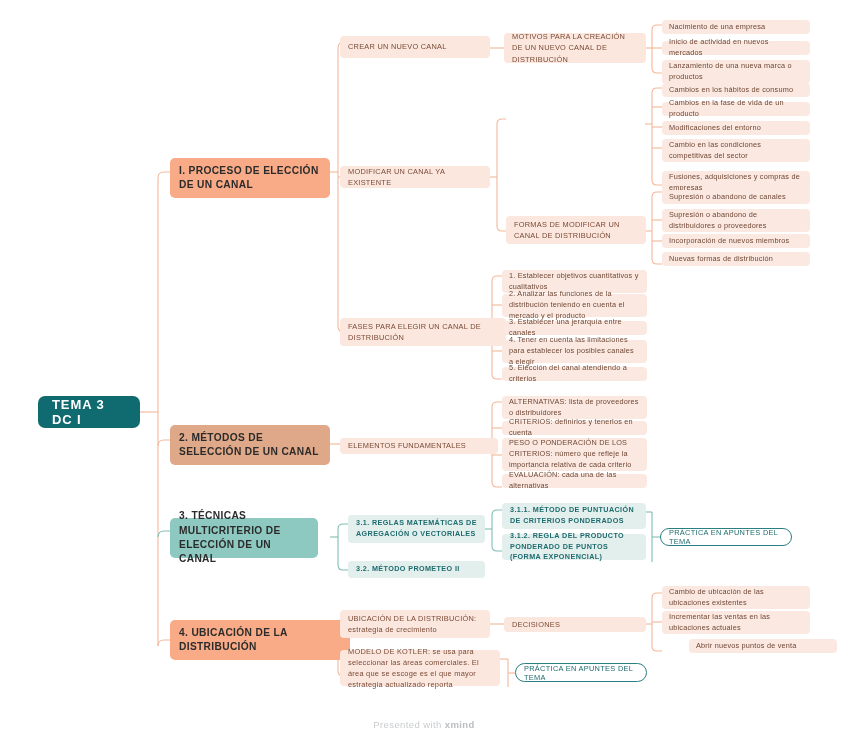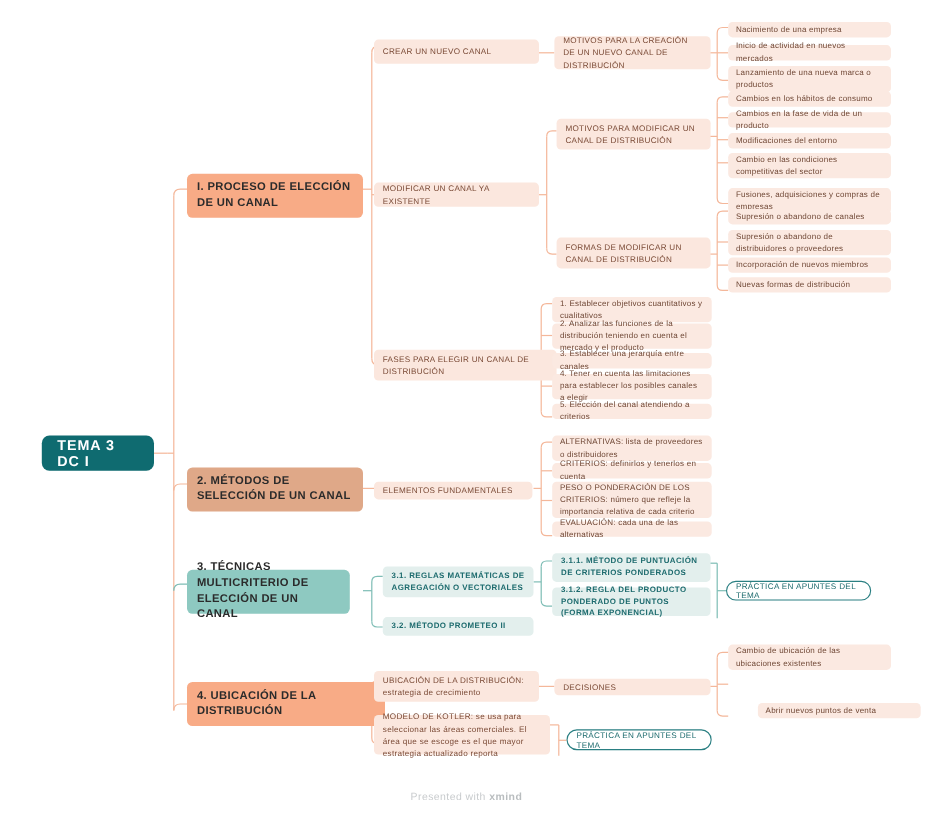--- a/index.html
+++ b/index.html
@@ -214,7 +214,6 @@
 
   <div class="node mid" style="left:340px;top:166px;width:150px;height:22px;">MODIFICAR UN CANAL YA EXISTENTE</div>
 
-  <div class="node mid" style="left:506px;top:108px;width:140px;height:28px;">MOTIVOS PARA MODIFICAR UN CANAL DE DISTRIBUCIÓN</div>
 
   <div class="node leaf" style="left:662px;top:83px;width:148px;height:14px;">Cambios en los hábitos de consumo</div>
   <div class="node leaf" style="left:662px;top:102px;width:148px;height:14px;">Cambios en la fase de vida de un producto</div>

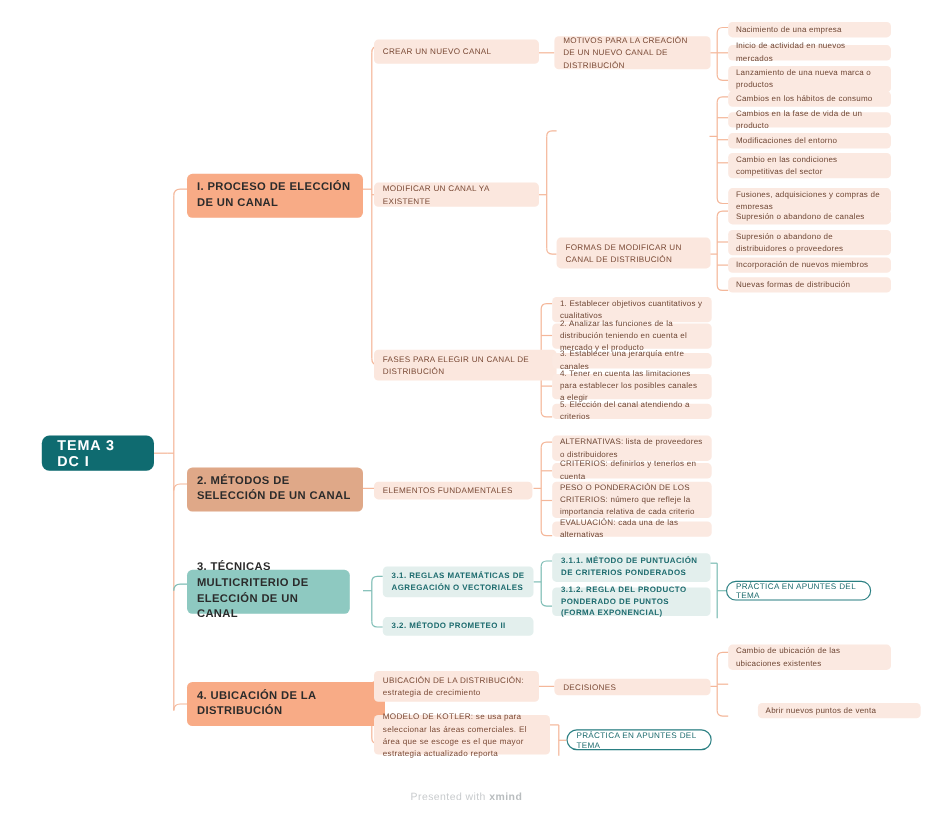--- a/index.html
+++ b/index.html
@@ -238,7 +238,7 @@
 
   <div class="node sec tan" style="left:170px;top:425px;width:160px;height:40px;">2. MÉTODOS DE SELECCIÓN DE UN CANAL</div>
 
-  <div class="node mid" style="left:340px;top:438px;width:144px;height:16px;">ELEMENTOS FUNDAMENTALES</div>
+  <div class="node mid" style="left:340px;top:438px;width:158px;height:16px;">ELEMENTOS FUNDAMENTALES</div>
 
   <div class="node leaf" style="left:502px;top:396px;width:145px;height:23px;">ALTERNATIVAS: lista de proveedores o distribuidores</div>
   <div class="node leaf" style="left:502px;top:421px;width:145px;height:14px;">CRITERIOS: definirlos y tenerlos en cuenta</div>

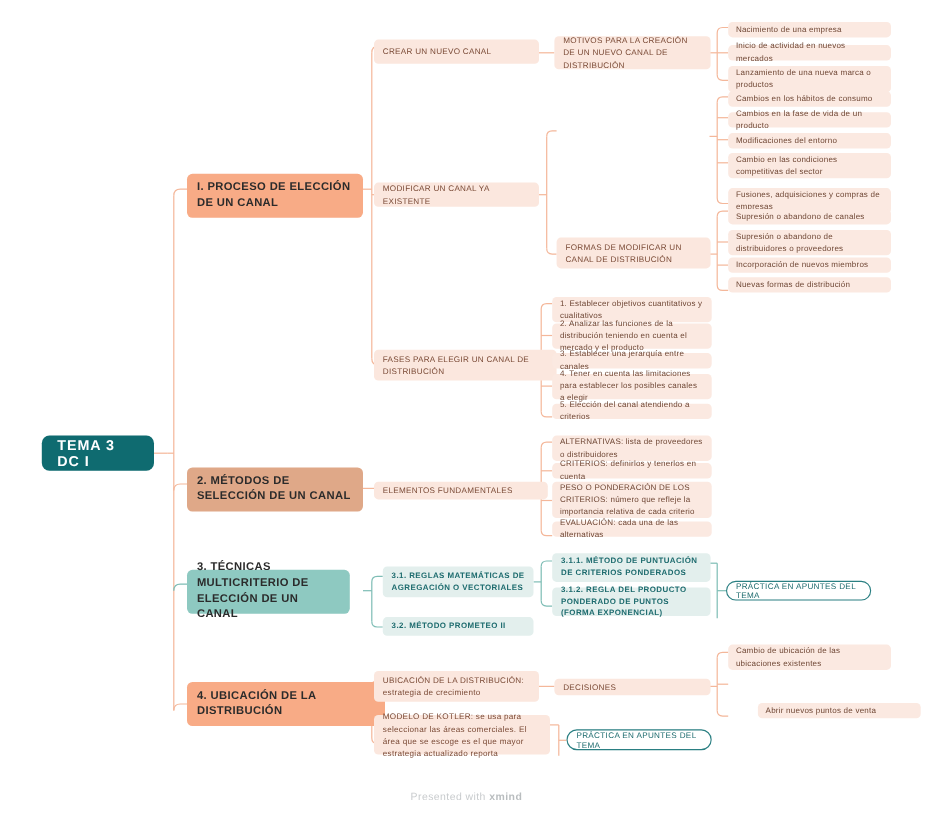--- a/index.html
+++ b/index.html
@@ -263,6 +263,7 @@
   <div class="node mid" style="left:504px;top:617px;width:142px;height:15px;">DECISIONES</div>
 
   <div class="node leaf" style="left:662px;top:586px;width:148px;height:23px;">Cambio de ubicación de las ubicaciones existentes</div>
+  <div class="node leaf" style="left:662px;top:611px;width:148px;height:23px;">Incrementar las ventas en las ubicaciones actuales</div>
   <div class="node leaf" style="left:662px;top:639px;width:148px;height:14px;margin-left:27px;">Abrir nuevos puntos de venta</div>
 
   <div class="node mid" style="left:340px;top:650px;width:160px;height:36px;">MODELO DE KOTLER: se usa para seleccionar las áreas comerciales. El área que se escoge es el que mayor estrategia actualizado reporta</div>

